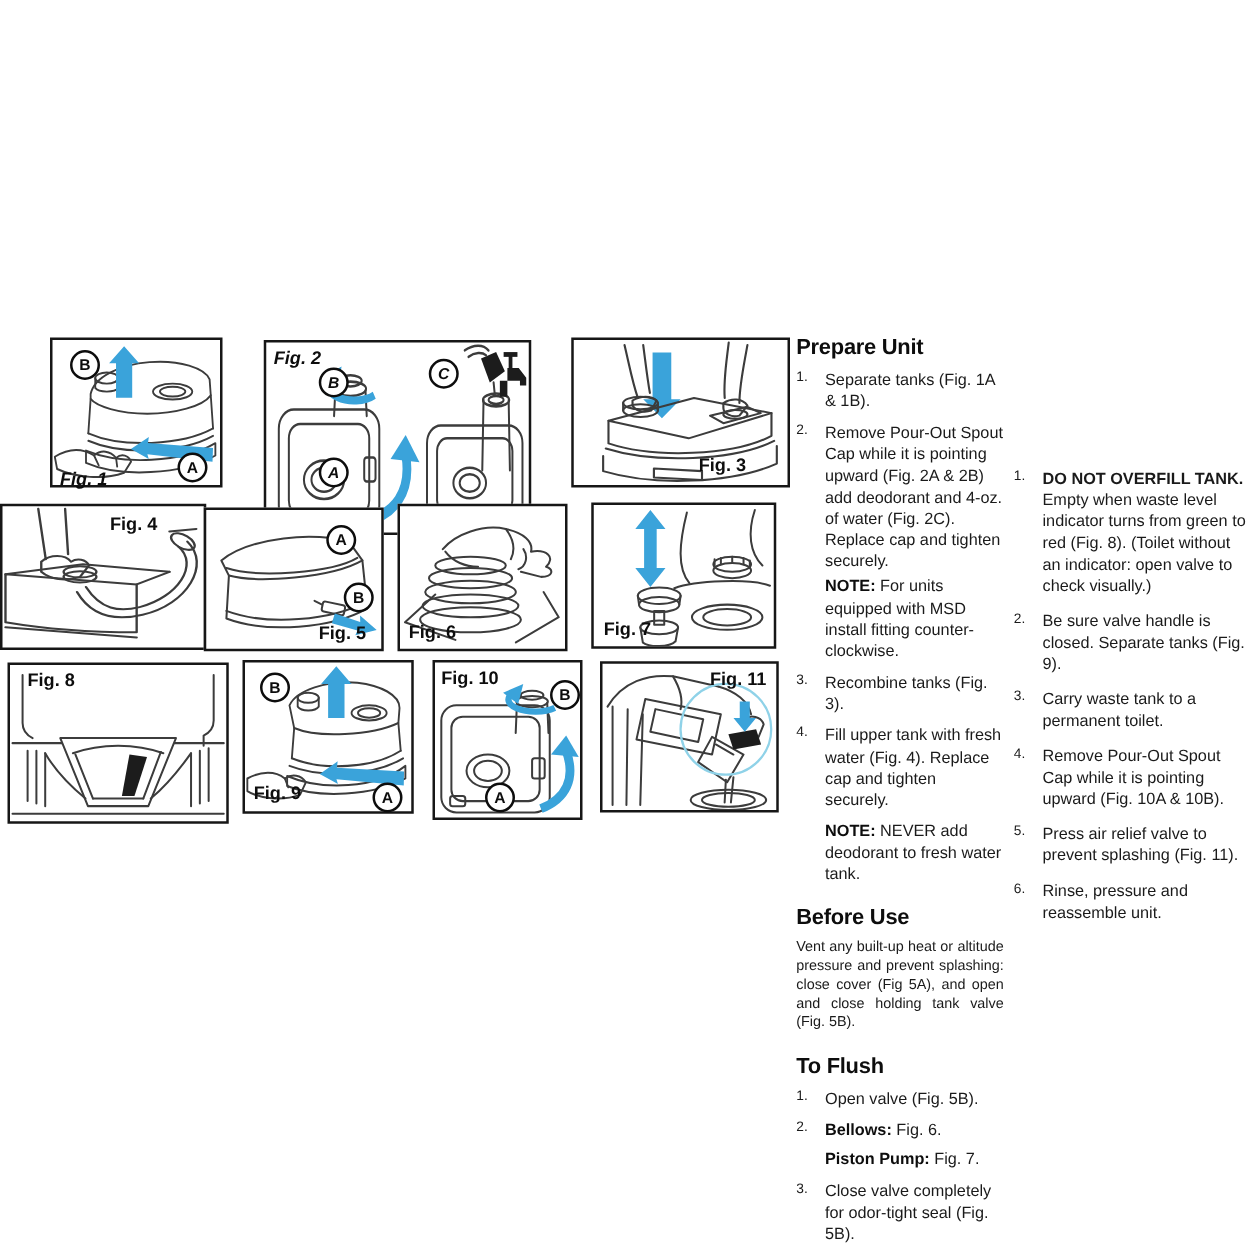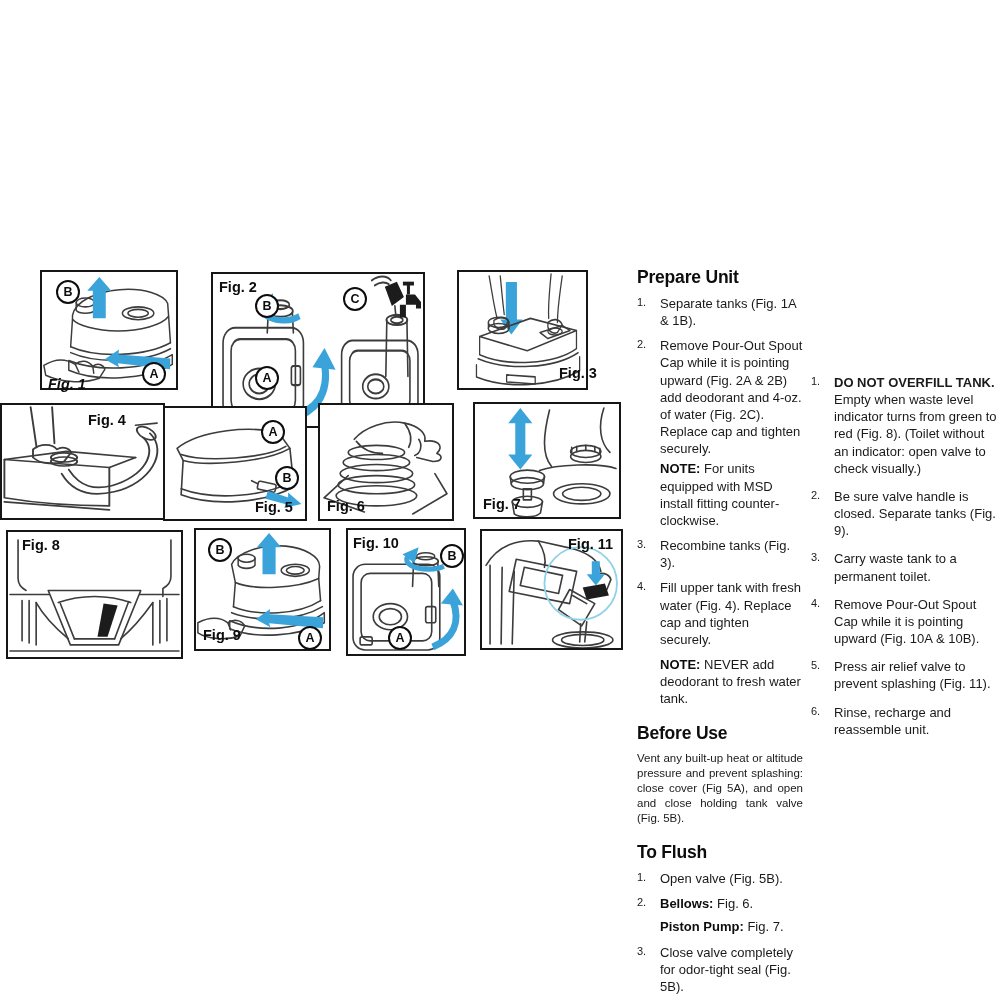--- a/index.html
+++ b/index.html
@@ -67,7 +67,7 @@
     <div class="figlabel" style="left:6px;top:104px;font-style:italic;">Fig. 1</div>
   </div>
 
-  <div class="panel" style="left:211px;top:272px;width:214px;height:156px;">
+  <div class="panel" style="left:211px;top:272px;width:214px;height:156px;font-style:italic;">
     <svg viewBox="0 0 209 119" preserveAspectRatio="none">
       <rect class="k" x="10" y="42" width="80" height="72" rx="12"></rect>
       <rect class="k" x="18" y="51" width="64" height="57" rx="9"></rect>

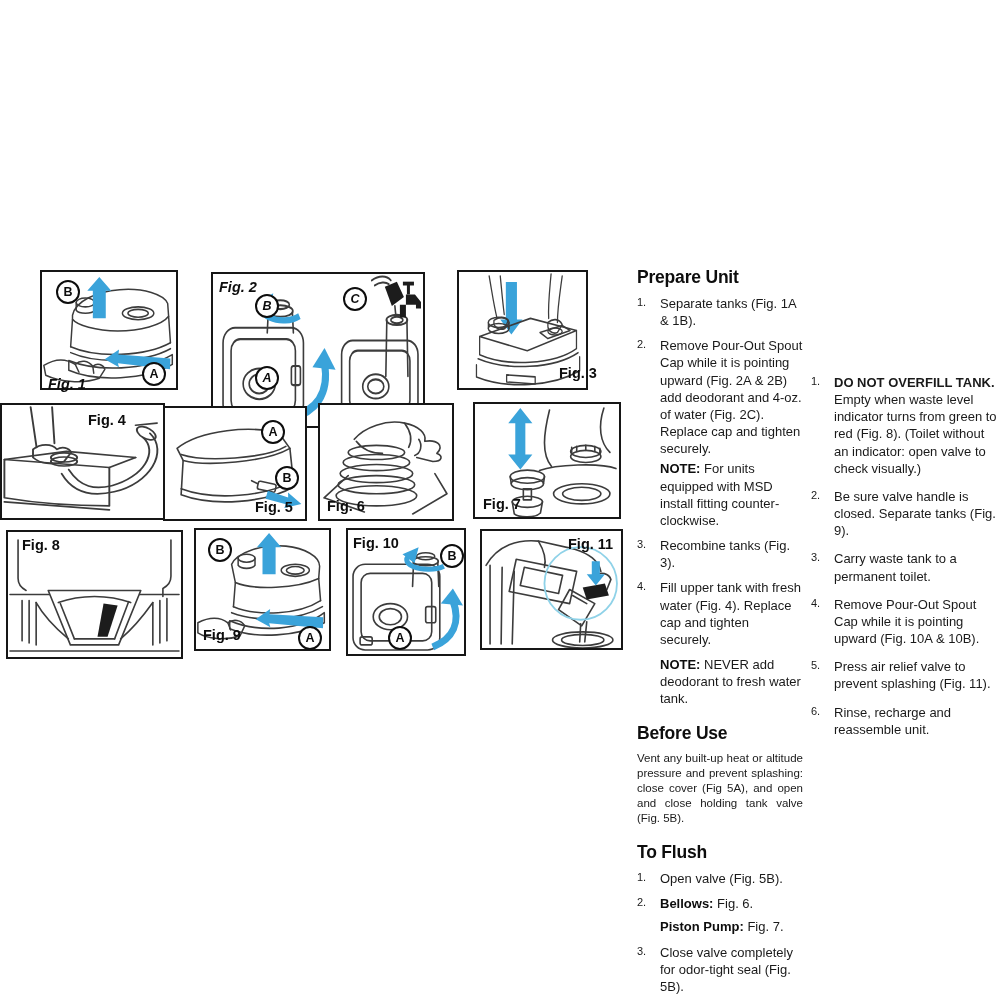--- a/index.html
+++ b/index.html
@@ -107,7 +107,7 @@
       </div>
   </div>
 
-  <div class="panel" style="left:457px;top:270px;width:131px;height:120px;">
+  <div class="panel" style="left:457px;top:270px;width:175px;height:120px;">
     <svg viewBox="0 0 160 115" preserveAspectRatio="none">
       <polygon class="arw" points="66,62 52,47 59,47 59,10 73,10 73,47 80,47"></polygon>
       <path class="k" d="M38,4 C42,22 44,34 48,46 M52,4 C54,20 55,30 57,42"></path>

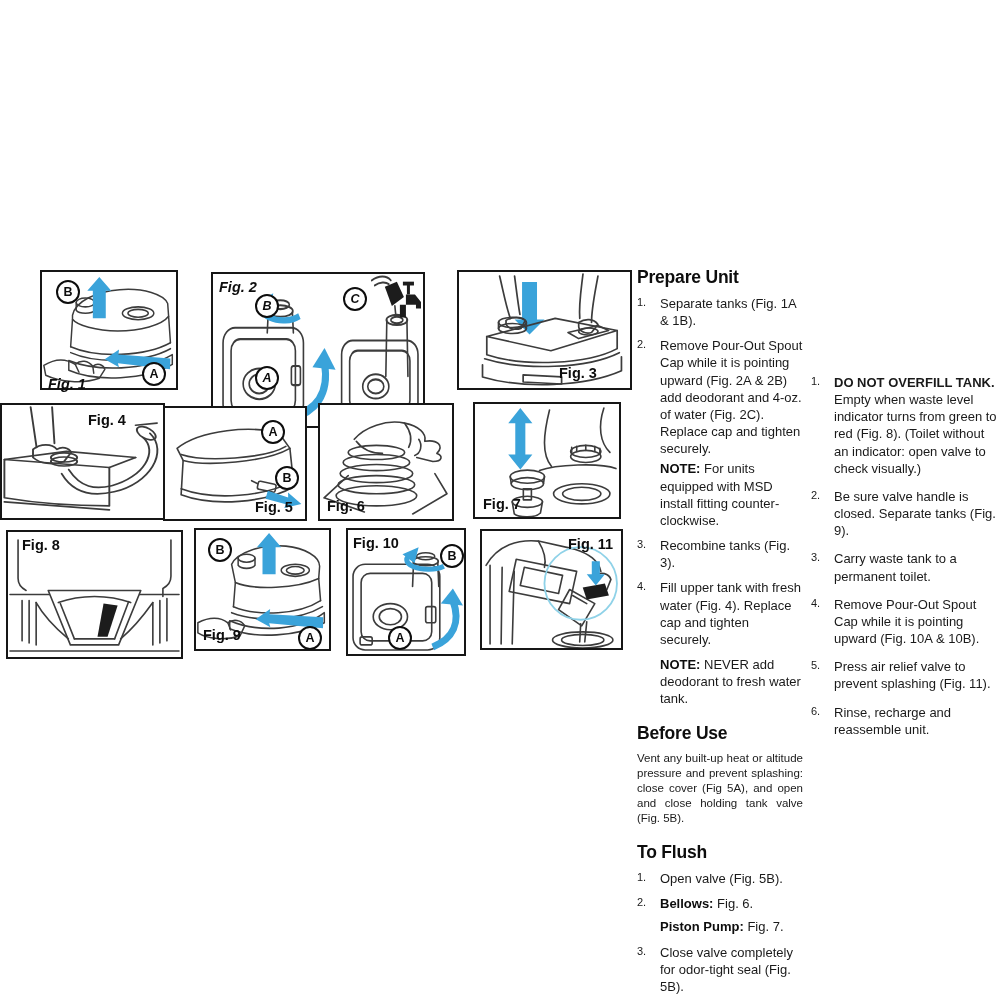--- a/index.html
+++ b/index.html
@@ -382,7 +382,7 @@
 
     <div class="li" style="margin-bottom:11px;">
       <span class="num">6.</span>
-      <div class="txt">Rinse, recharge and reassemble unit.</div>
+      <div class="txt">Rinse, pressure and reassemble unit.</div>
     </div>
   </div>
 

